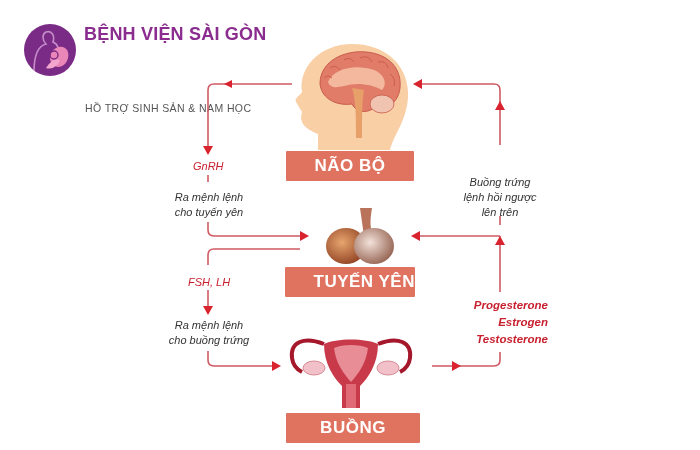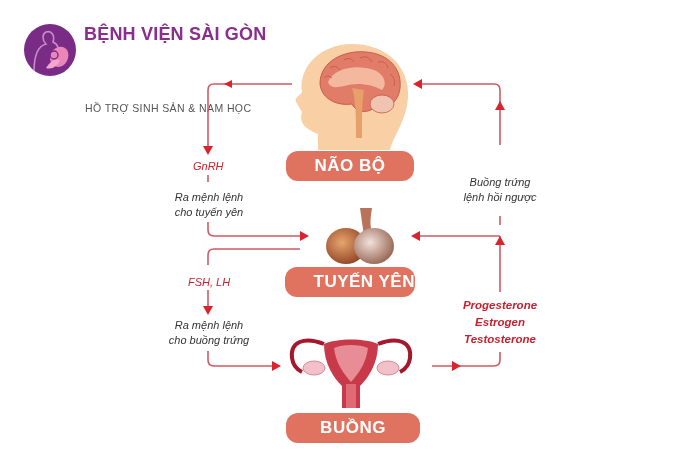--- a/index.html
+++ b/index.html
@@ -10,7 +10,7 @@
   .brand-title { left:84px; top:24px; font-size:18px; font-weight:bold; color:#8a2d8e; letter-spacing:0.2px; white-space:nowrap; }
   .brand-sub { left:85px; top:55px; font-size:10.5px; color:#555; letter-spacing:0.4px; white-space:nowrap;margin-top:47px; }
   .label-box { background:#e0735f; color:#fff; font-weight:bold; font-size:17px; text-align:center;
-               border-radius:12px; letter-spacing:0.5px; line-height:30px; height:30px; }
+               border-radius:1px; letter-spacing:0.5px; line-height:30px; height:30px; }
   .hormone { color:#c8202f; font-style:italic; font-weight:normal; font-size:11px; white-space:nowrap; }
   .desc { color:#333; font-style:italic; font-size:11px; text-align:center; line-height:15px; white-space:nowrap; }
   .hormone-list { color:#c8202f; font-style:italic; font-weight:bold; font-size:11.5px; text-align:center; line-height:17px; white-space:nowrap; }

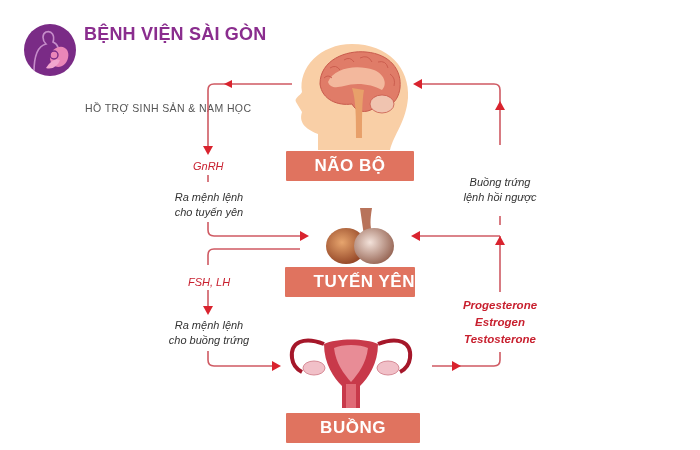--- a/index.html
+++ b/index.html
@@ -137,6 +137,7 @@
 <div class="abs desc" style="left:446px;top:175px;width:108px;">
   <div>Buồng trứng</div>
   <div>lệnh hồi ngược</div>
+  <div>lên trên</div>
 </div>
 <div class="abs hormone-list" style="left:452px;top:297px;width:96px;">
   <div>Progesterone</div>

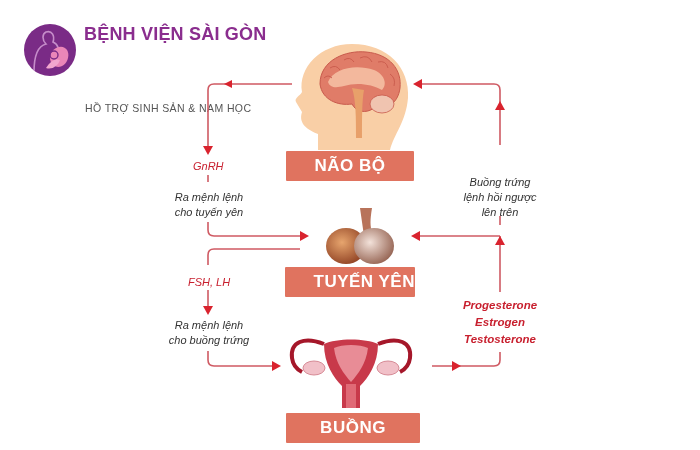--- a/index.html
+++ b/index.html
@@ -13,7 +13,7 @@
                border-radius:1px; letter-spacing:0.5px; line-height:30px; height:30px; }
   .hormone { color:#c8202f; font-style:italic; font-weight:normal; font-size:11px; white-space:nowrap; }
   .desc { color:#333; font-style:italic; font-size:11px; text-align:center; line-height:15px; white-space:nowrap; }
-  .hormone-list { color:#c8202f; font-style:italic; font-weight:bold; font-size:11.5px; text-align:center; line-height:17px; white-space:nowrap; }
+  .hormone-list { color:#c8202f; font-style:italic; font-weight:bold; font-size:11.5px; text-align:right; line-height:17px; white-space:nowrap; }
   svg.lines { left:0; top:0; width:700px; height:450px; }
 </style>
 </head>

